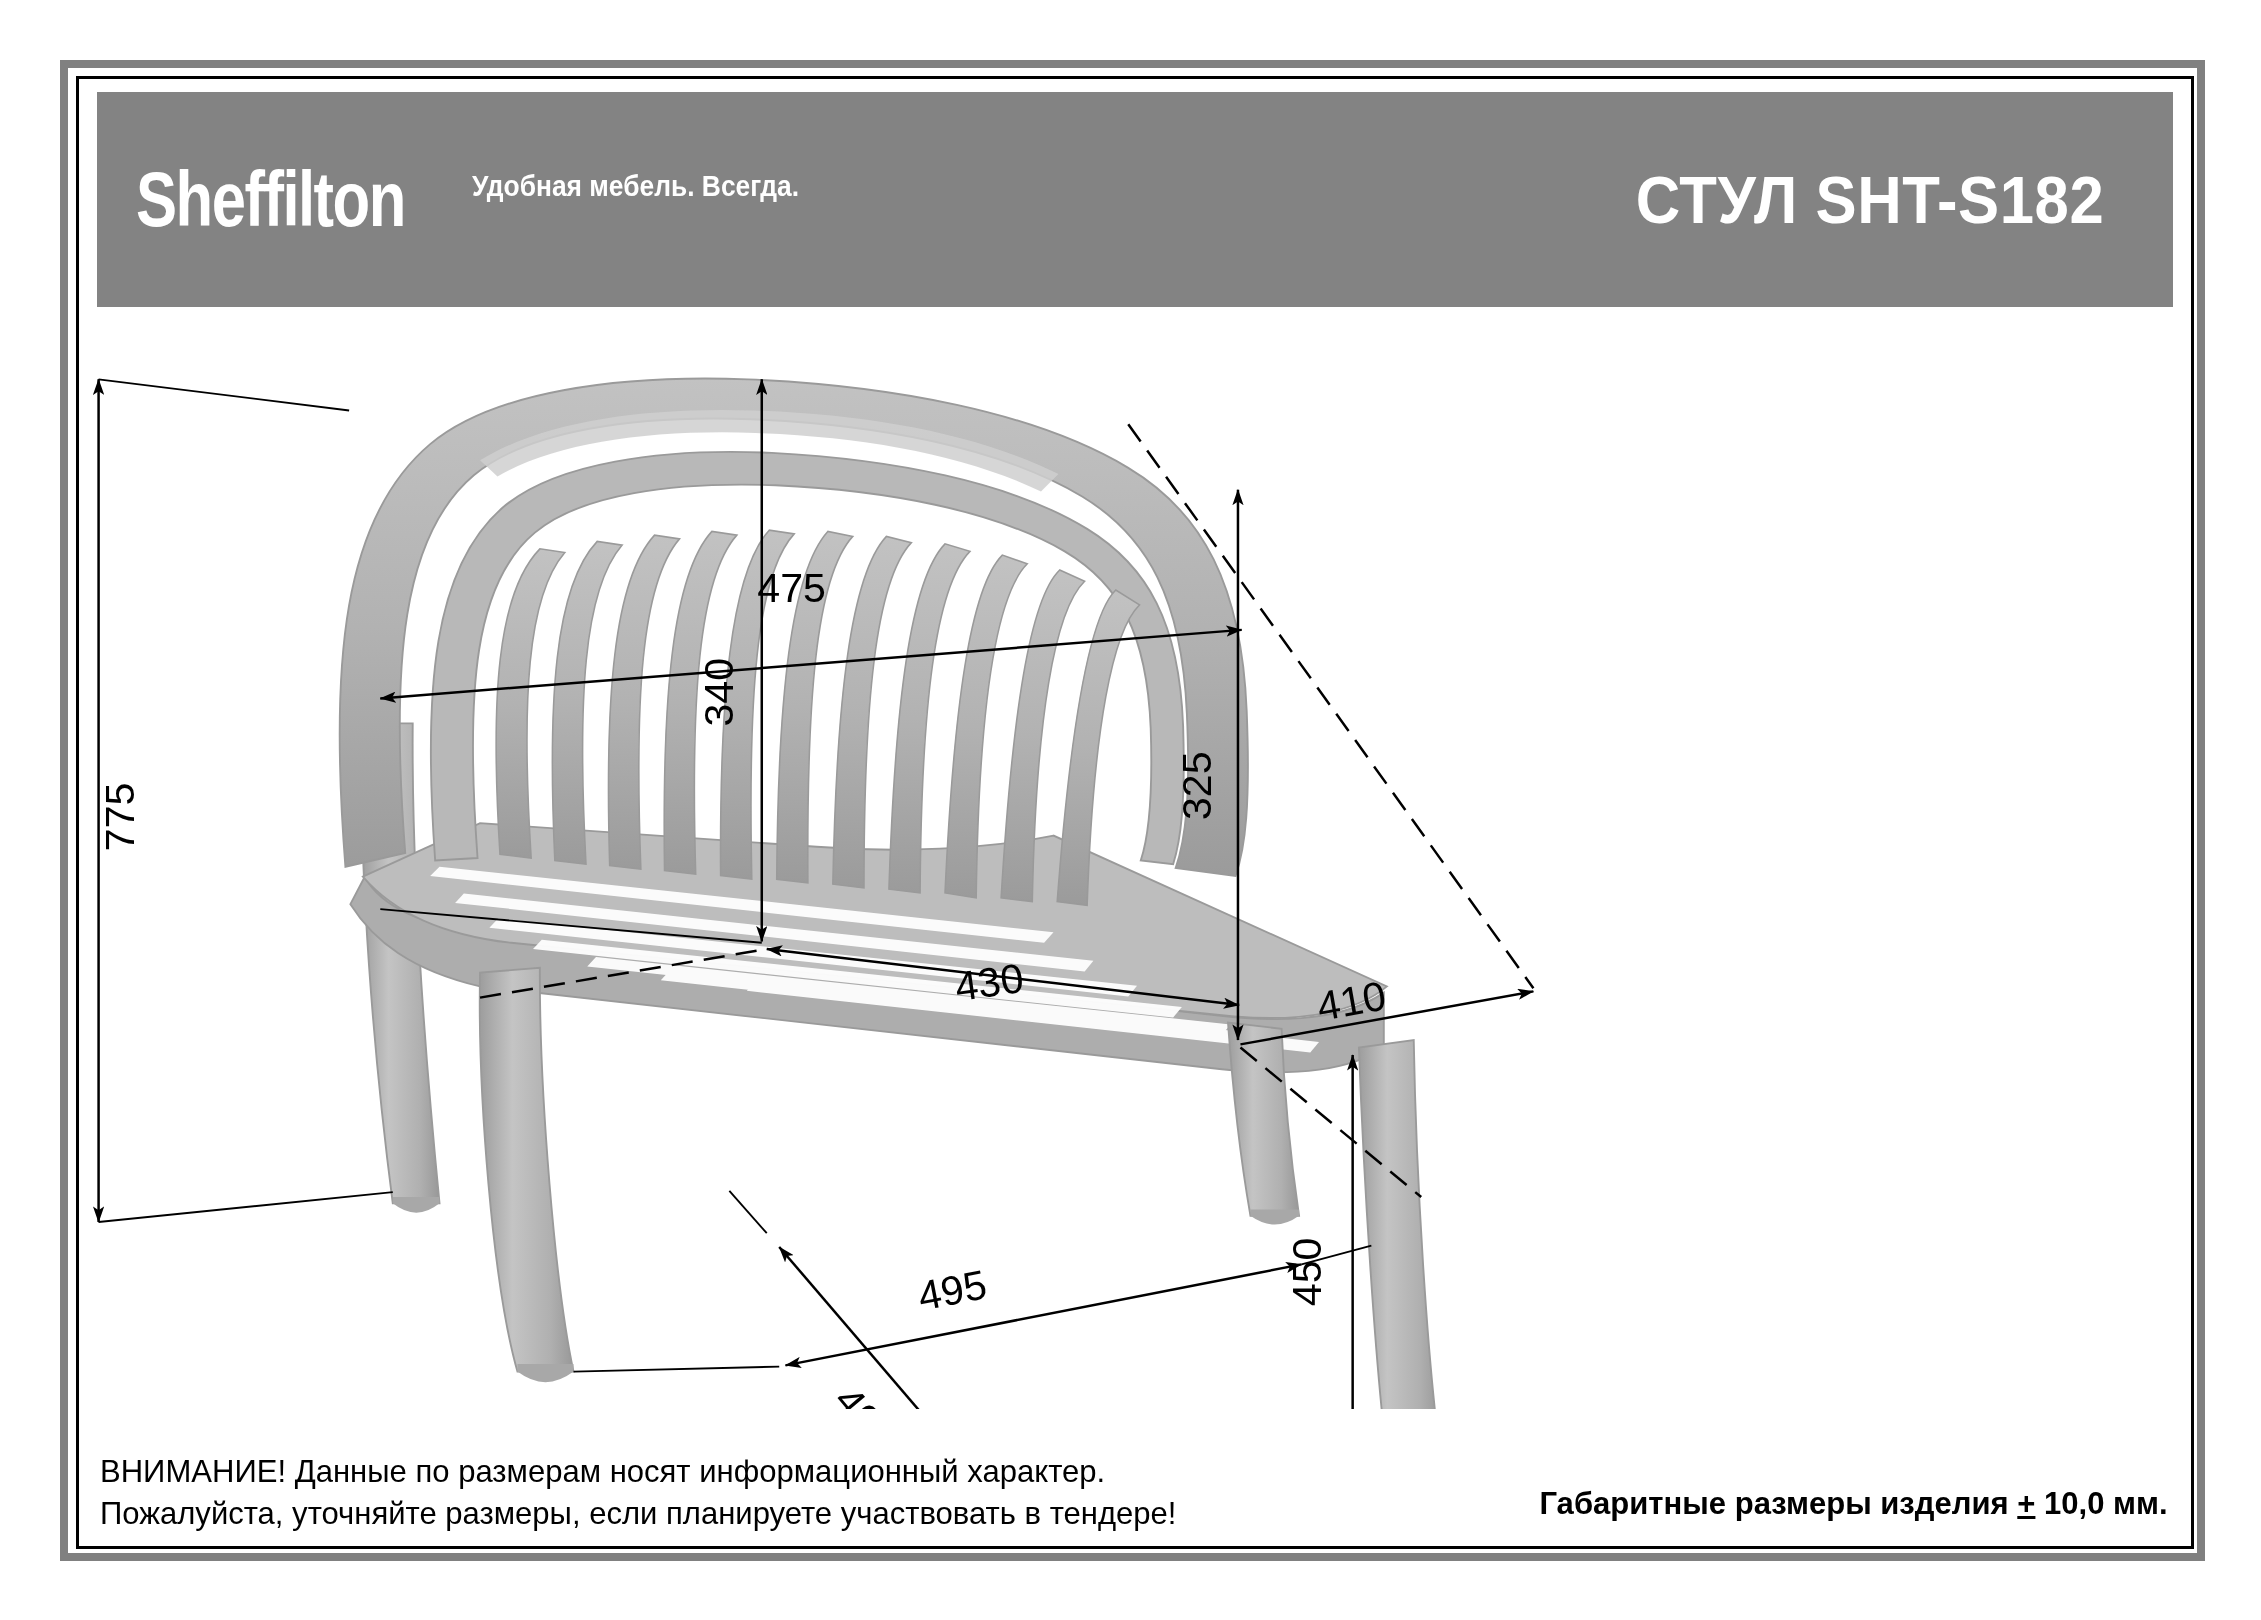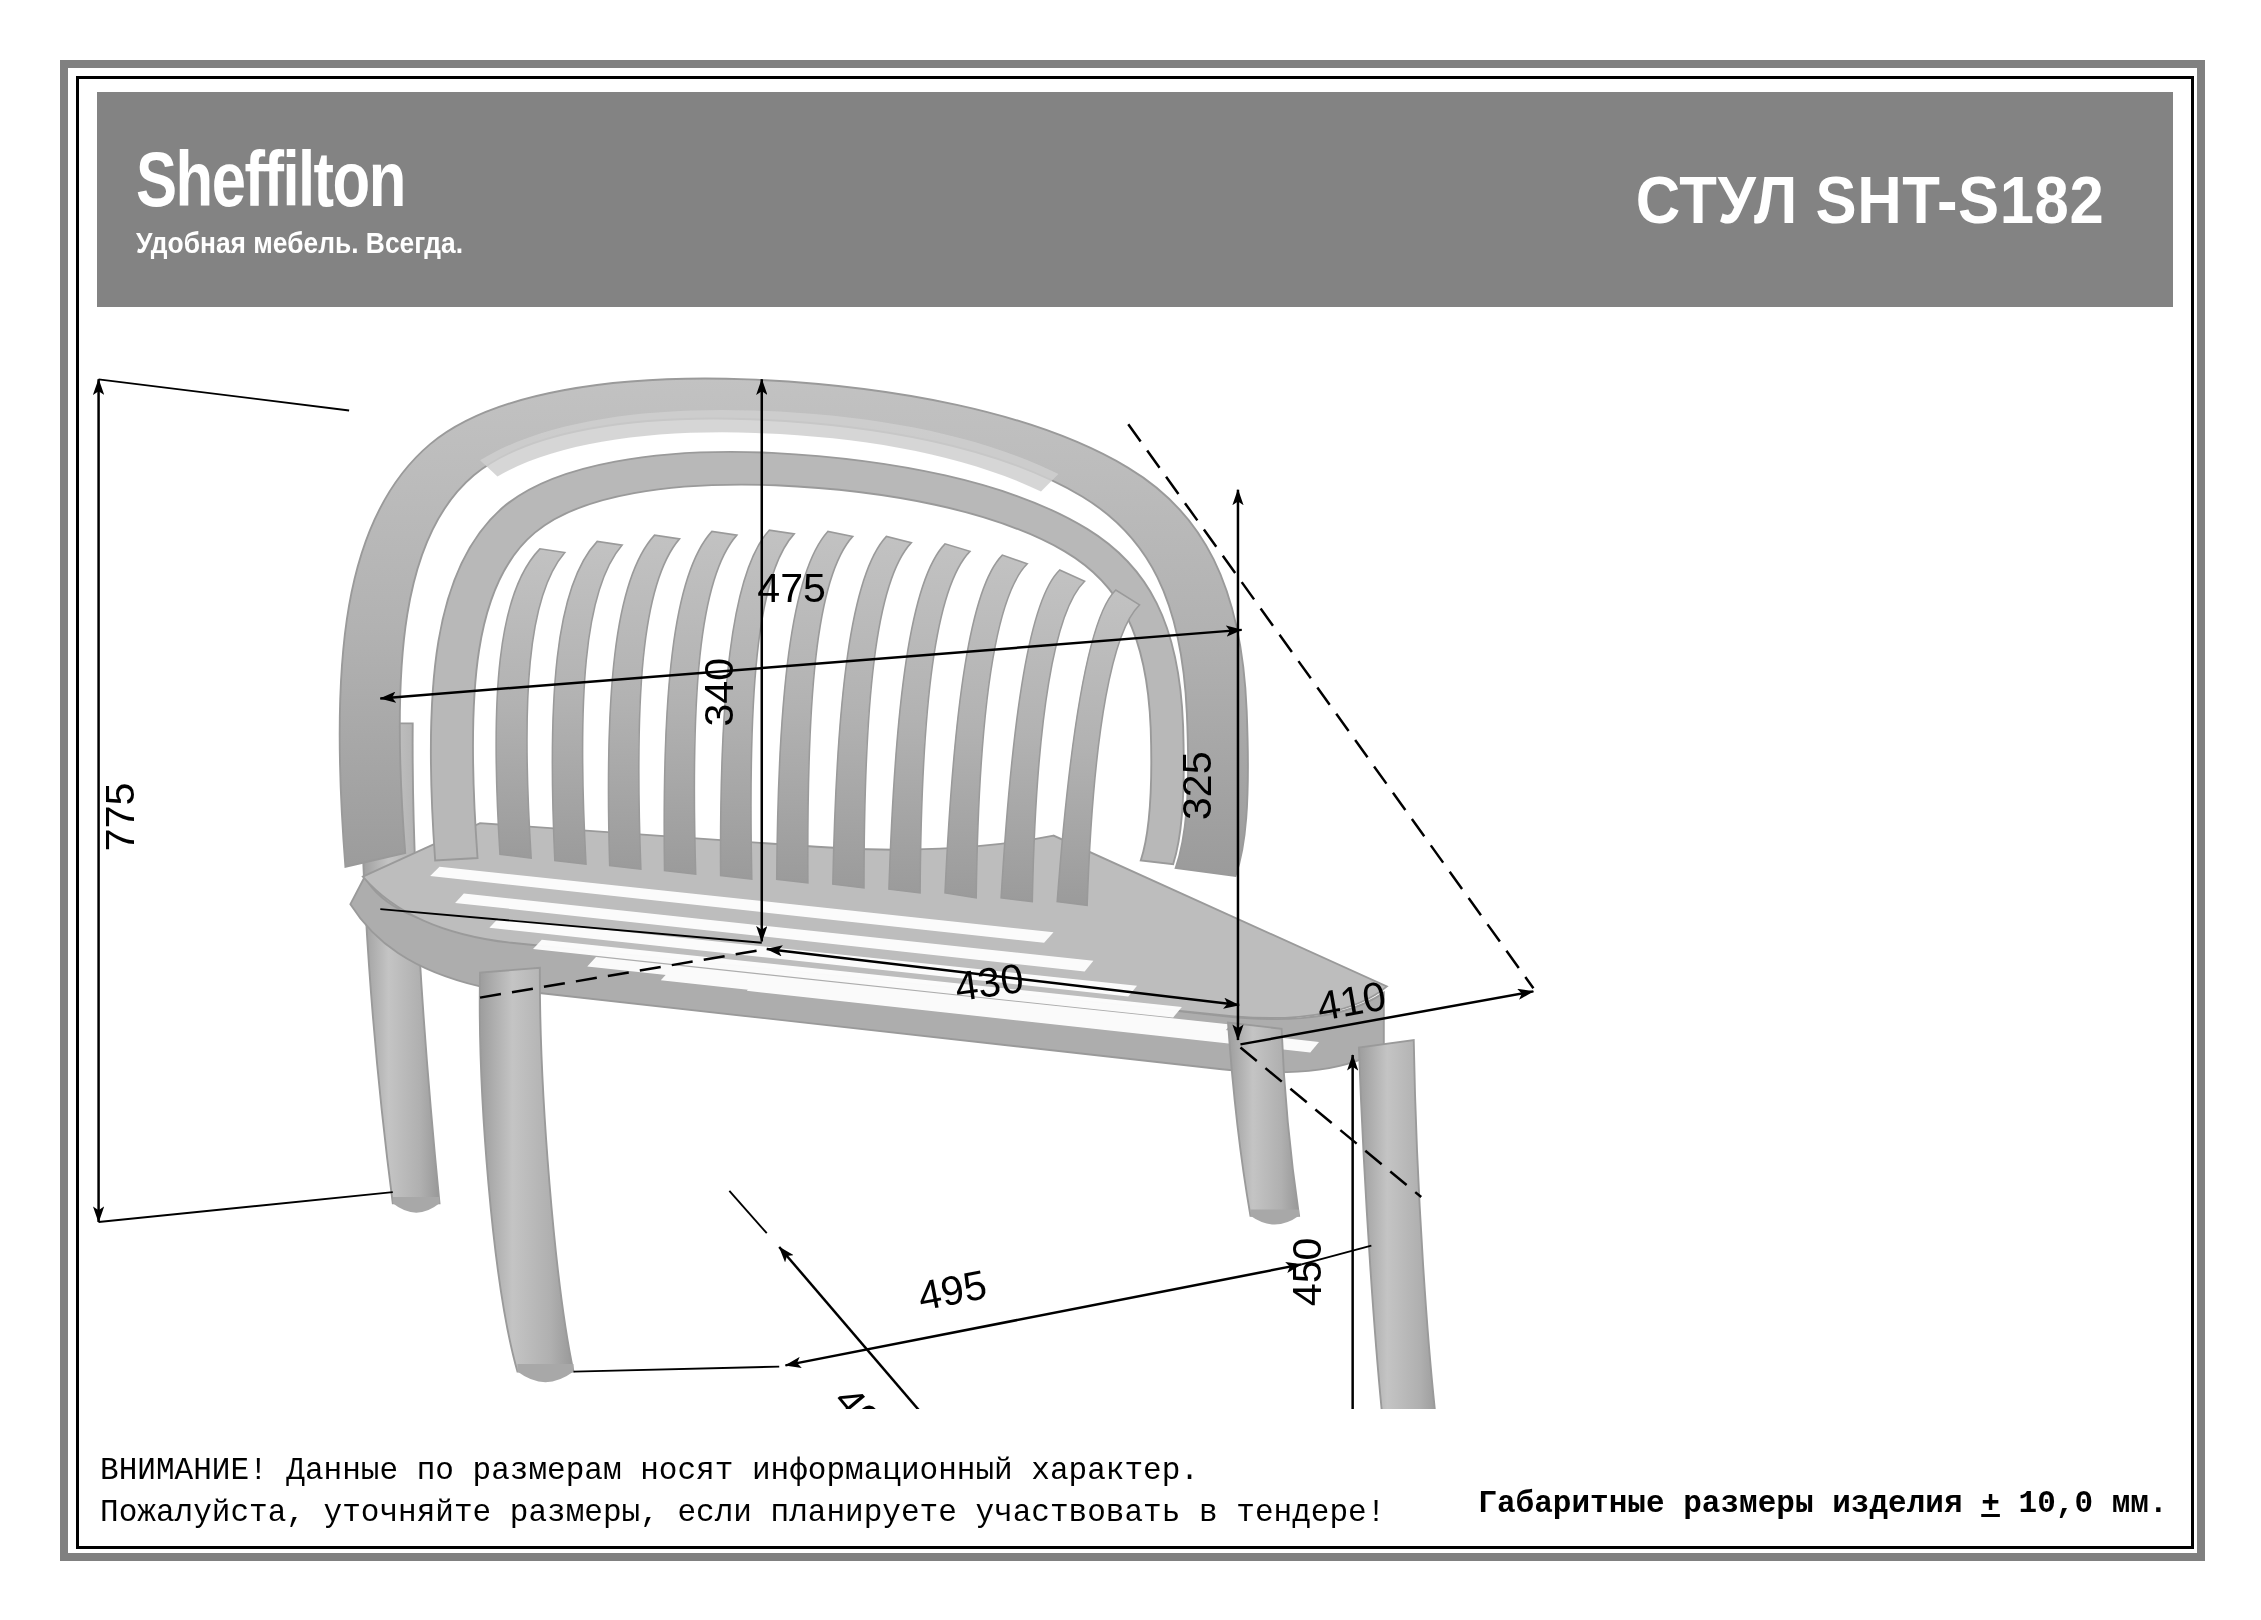--- a/index.html
+++ b/index.html
@@ -16,7 +16,7 @@
   
   .header{position:absolute;left:97px;top:92px;width:2076px;height:215px;
     background:#838383;display:flex;align-items:center;justify-content:space-between;}
-  .logo-wrap{margin-left:39px;display:flex;flex-direction:column;align-items:flex-start;}
+  .logo-wrap{margin-left:39px;display:flex;flex-direction:row;align-items:flex-start;}
   .logo-name{color:#fff;font-size:77px;line-height:1.0;font-weight:bold;
     letter-spacing:-1.9px;font-family:"Liberation Sans",sans-serif;
     transform:scaleX(0.80);transform-origin:left center;}

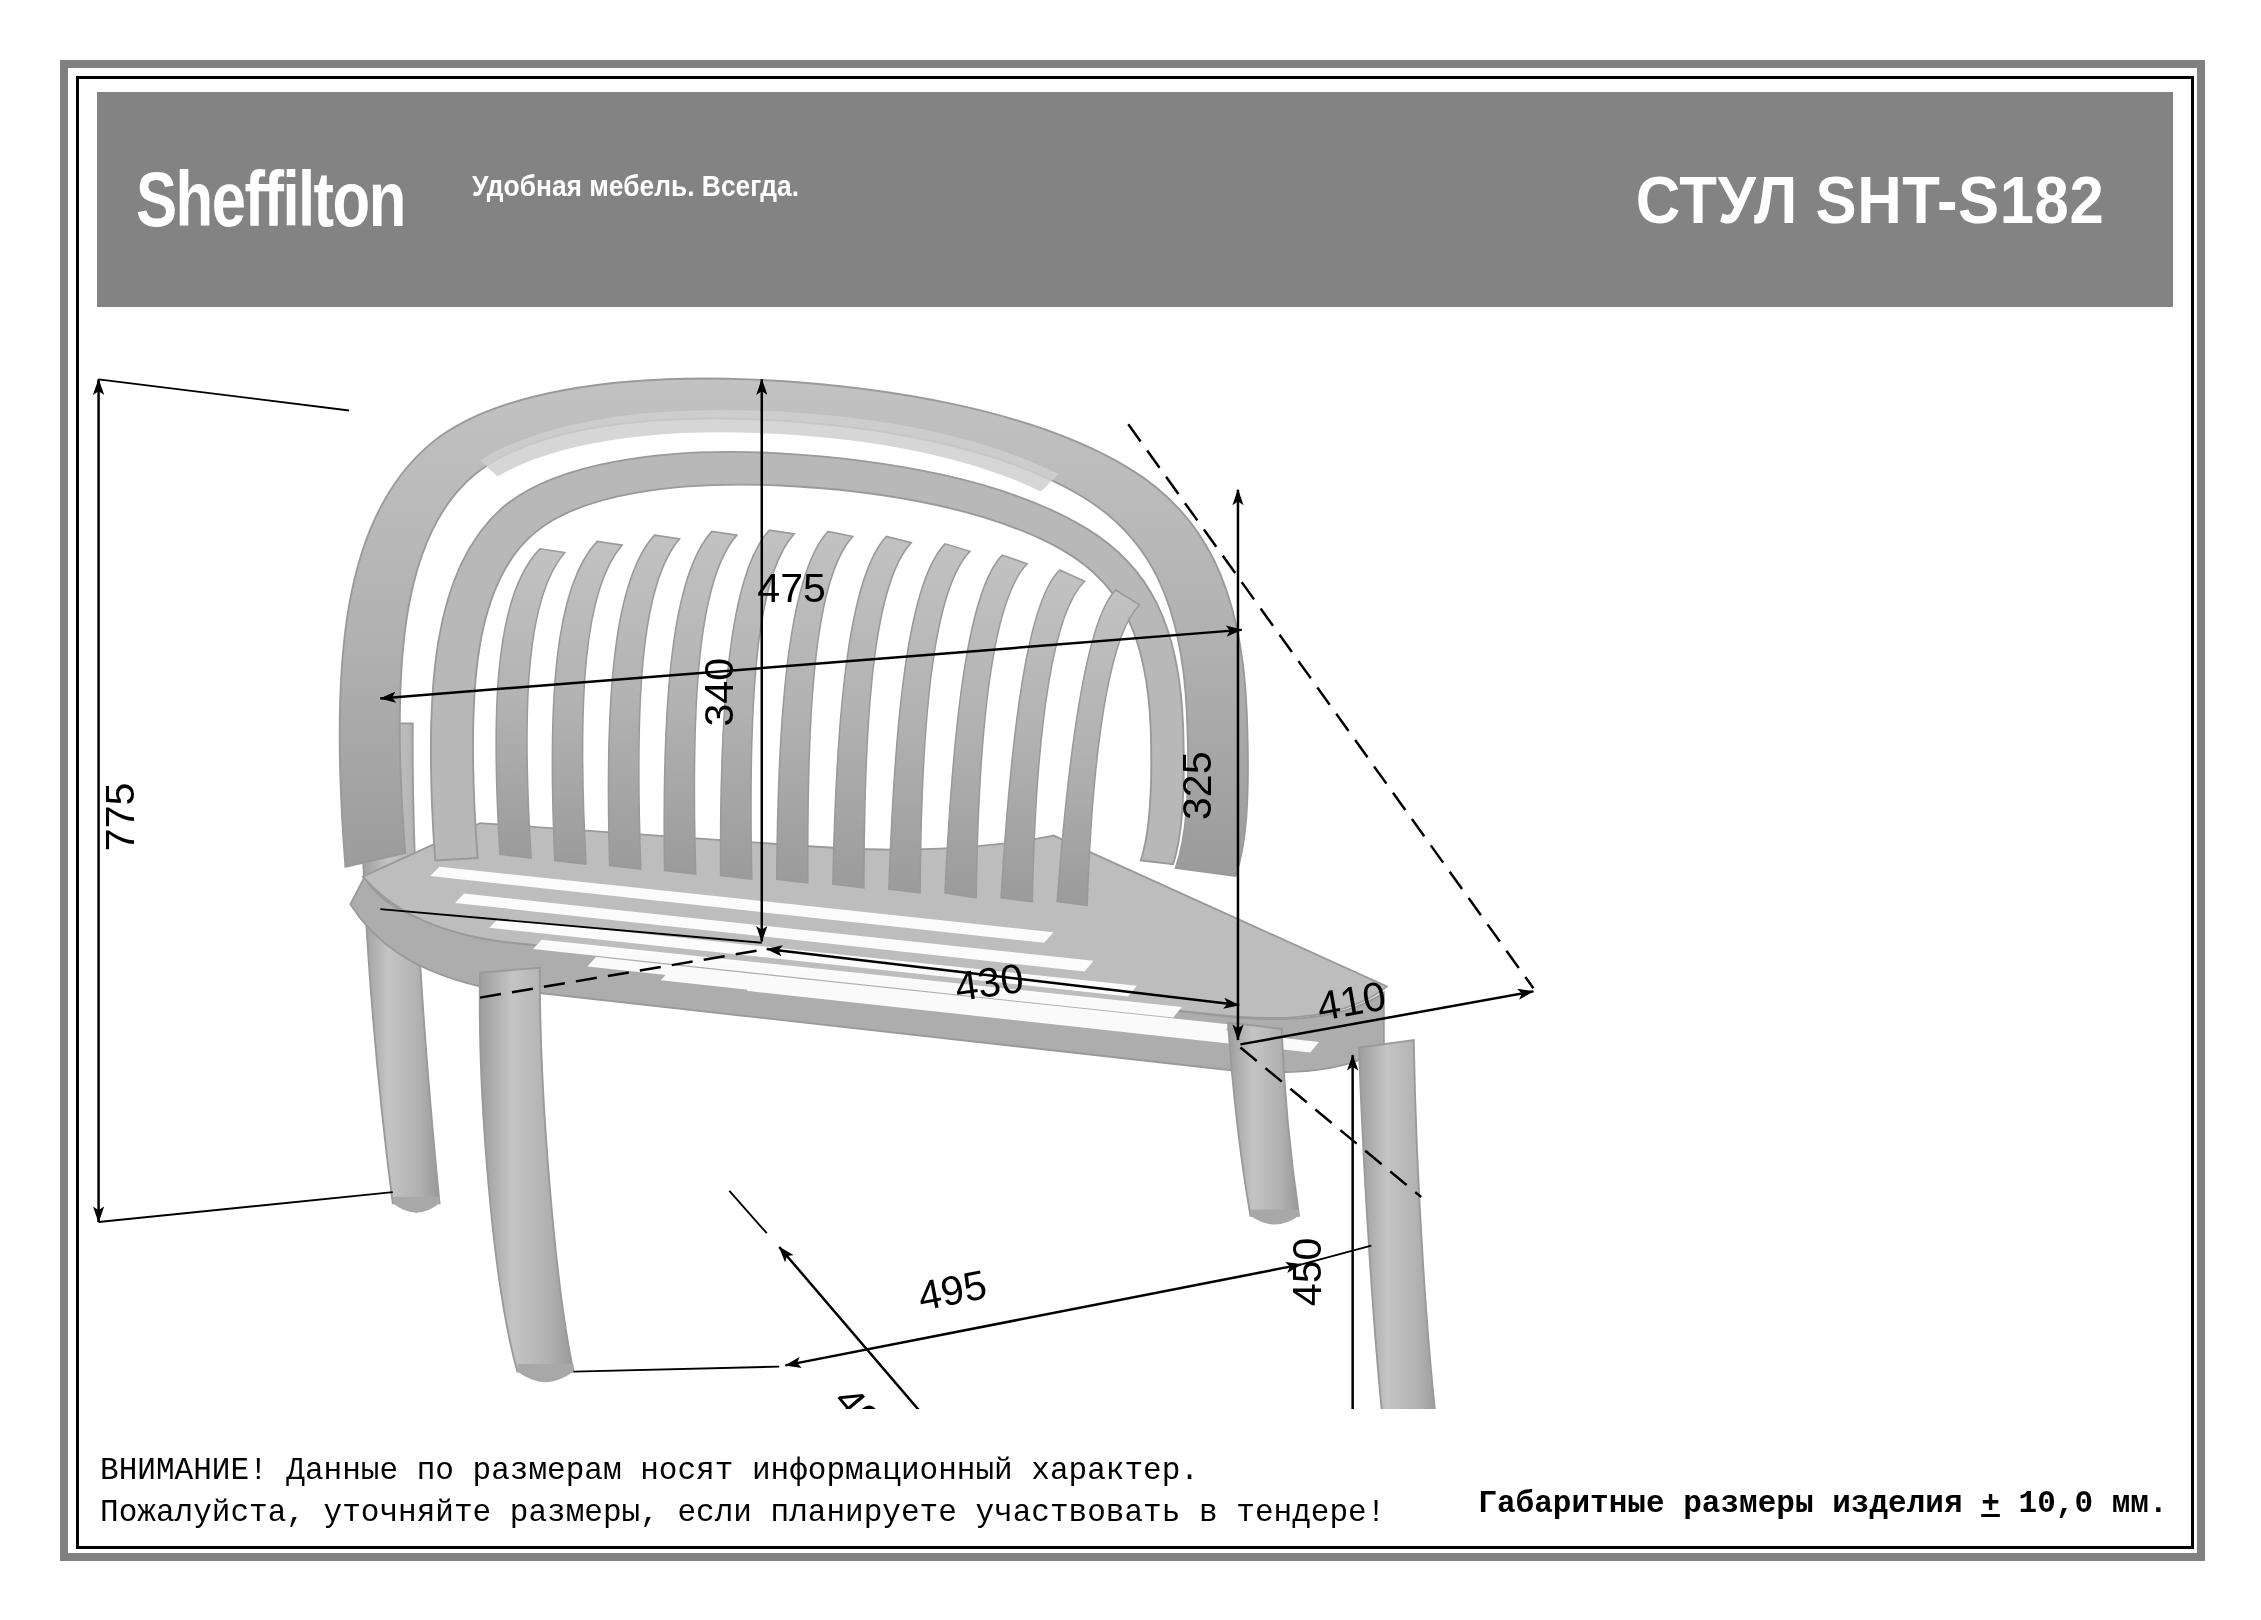--- a/index.html
+++ b/index.html
@@ -33,7 +33,7 @@
 
   
   .footer{position:absolute;left:100px;top:1450px;width:2076px;height:94px;
-    display:flex;align-items:flex-start;justify-content:space-between;font-family:Liberation Mono, monospace;}
+    display:flex;align-items:flex-start;justify-content:space-between;}
   .footer-left{font-size:32px;line-height:1.32;color:#000;
     transform:scaleX(0.97);transform-origin:left top;white-space:nowrap;}
   .footer-right{font-size:32px;font-weight:bold;color:#000;margin-top:35px;

